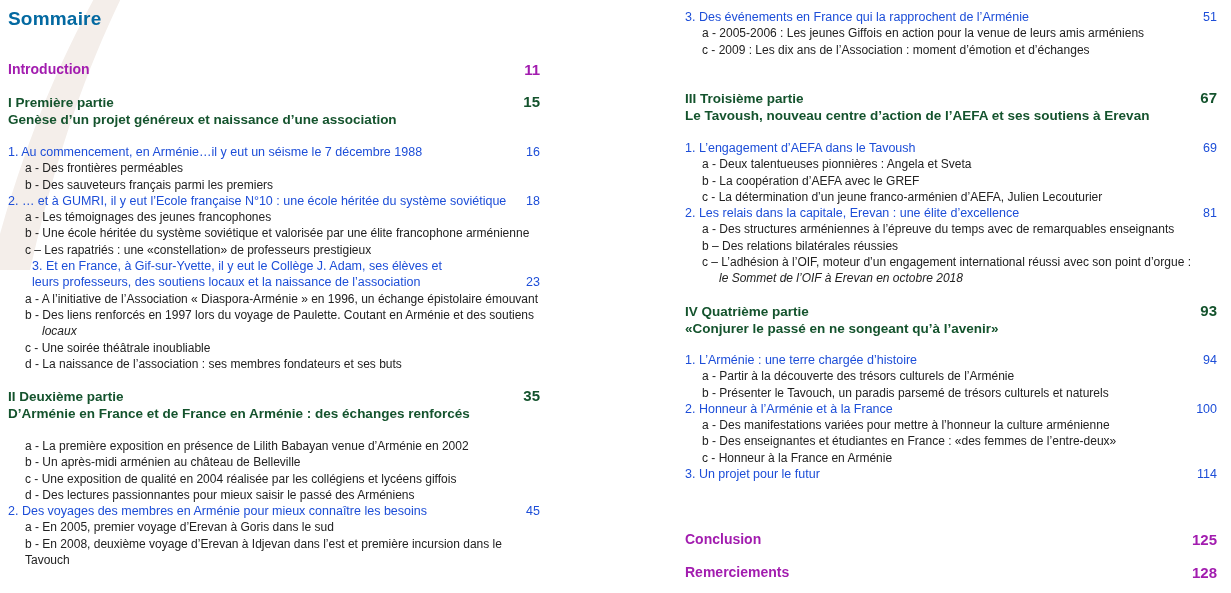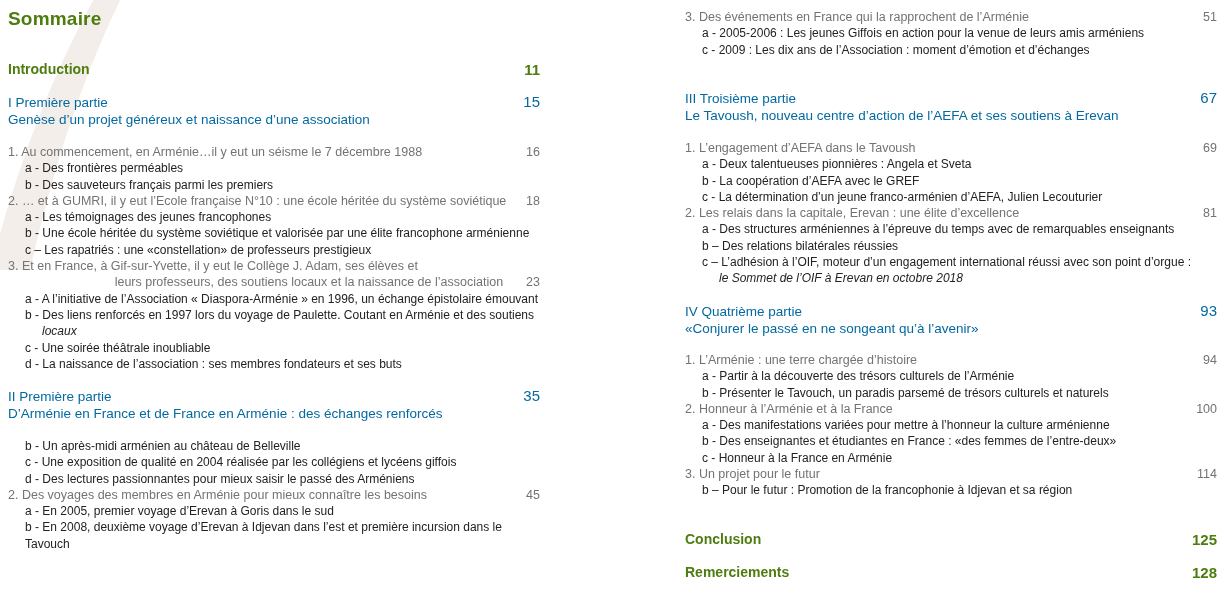--- a/index.html
+++ b/index.html
@@ -14,7 +14,7 @@
   .page.right { left: 685px; width: 532px; }
   .title {
     position: absolute; left: 0; top: 8px;
-    font-size: 19px; font-weight: bold; color: #4d7c0f; letter-spacing: 0.2px;
+    font-size: 19px; font-weight: bold; color: #0369a1; letter-spacing: 0.2px;
   }
   .block { position: absolute; left: 0; width: 100%; }
   .major {

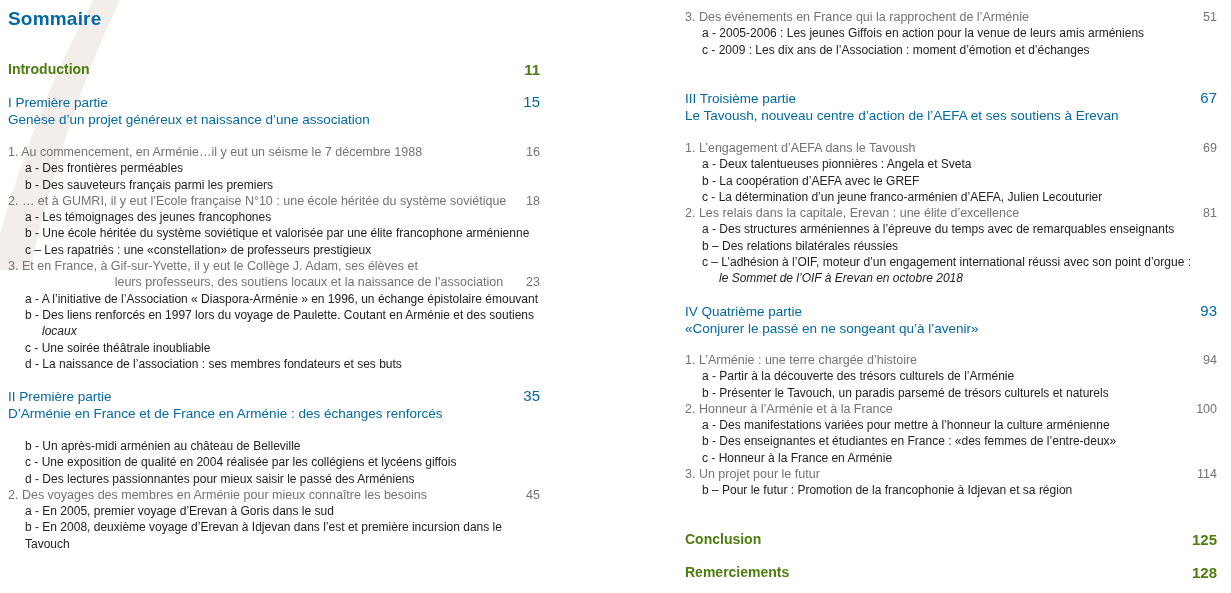--- a/index.html
+++ b/index.html
@@ -26,7 +26,7 @@
   .part-head .row { display: flex; justify-content: space-between; align-items: baseline; }
   .part-head .row .pg { font-size: 15px; }
   .chap { display: flex; justify-content: space-between; align-items: baseline;
-          font-size: 12.5px; line-height: 16.3px; color: #737373; }
+          font-size: 12.5px; line-height: 16.3px; color: #1d4ed8; }
   .chap .pg { padding-left: 8px; white-space: nowrap; }
   .chap.two-line { display: block; }
   .chap.two-line .last { display: flex; justify-content: flex-end; gap: 15px; }

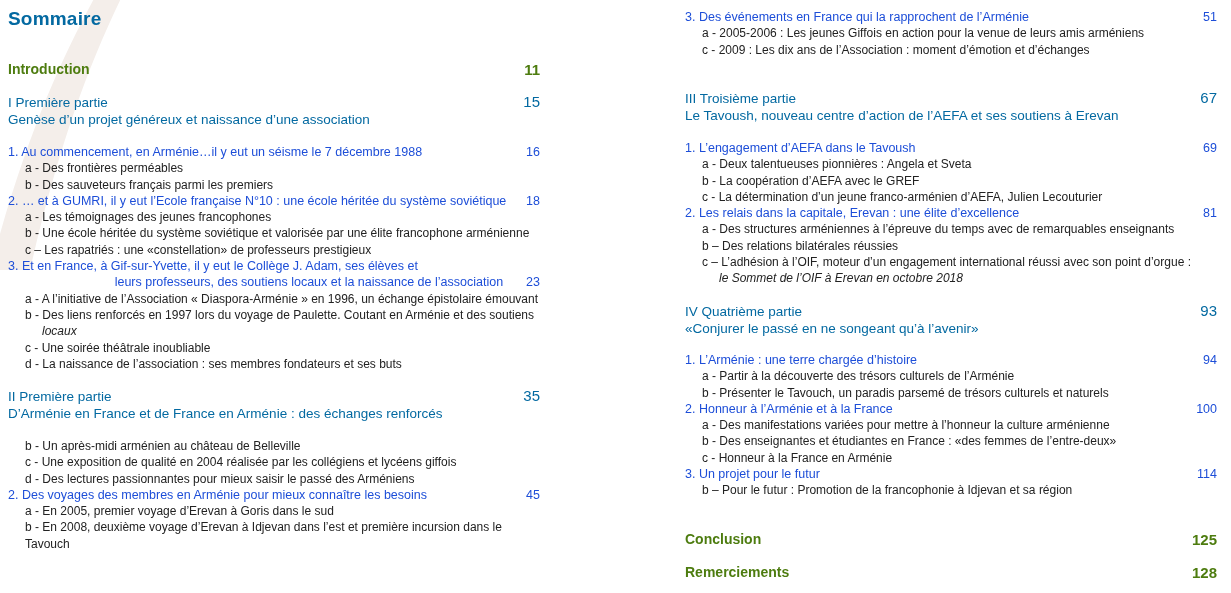--- a/index.html
+++ b/index.html
@@ -19,7 +19,7 @@
   .block { position: absolute; left: 0; width: 100%; }
   .major {
     display: flex; justify-content: space-between; align-items: center;
-    font-weight: bold; font-size: 14px; line-height: 17px; color: #4d7c0f;
+    font-weight: bold; font-size: 14px; line-height: 17px; color: #a21caf;
   }
   .major .pg { font-size: 15px; }
   .part-head { font-weight: normal; font-size: 13.5px; line-height: 16.5px; color: #0369a1; }

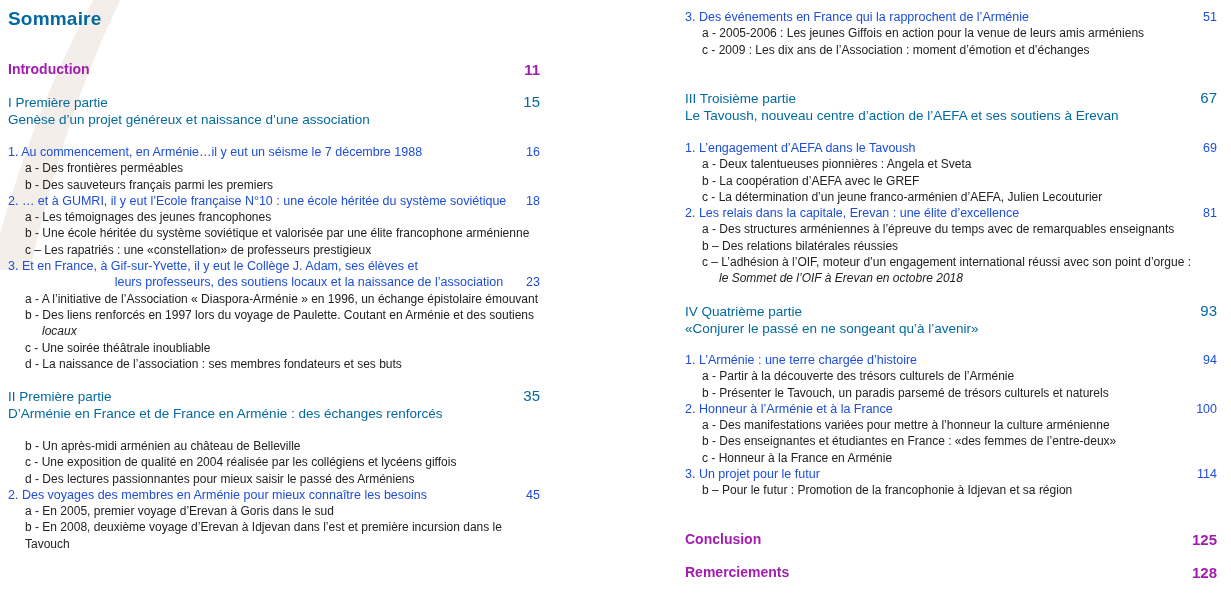--- a/index.html
+++ b/index.html
@@ -22,7 +22,7 @@
     font-weight: bold; font-size: 14px; line-height: 17px; color: #a21caf;
   }
   .major .pg { font-size: 15px; }
-  .part-head { font-weight: normal; font-size: 13.5px; line-height: 16.5px; color: #0369a1; }
+  .part-head { font-weight: bold; font-size: 13.5px; line-height: 16.5px; color: #14532d; }
   .part-head .row { display: flex; justify-content: space-between; align-items: baseline; }
   .part-head .row .pg { font-size: 15px; }
   .chap { display: flex; justify-content: space-between; align-items: baseline;

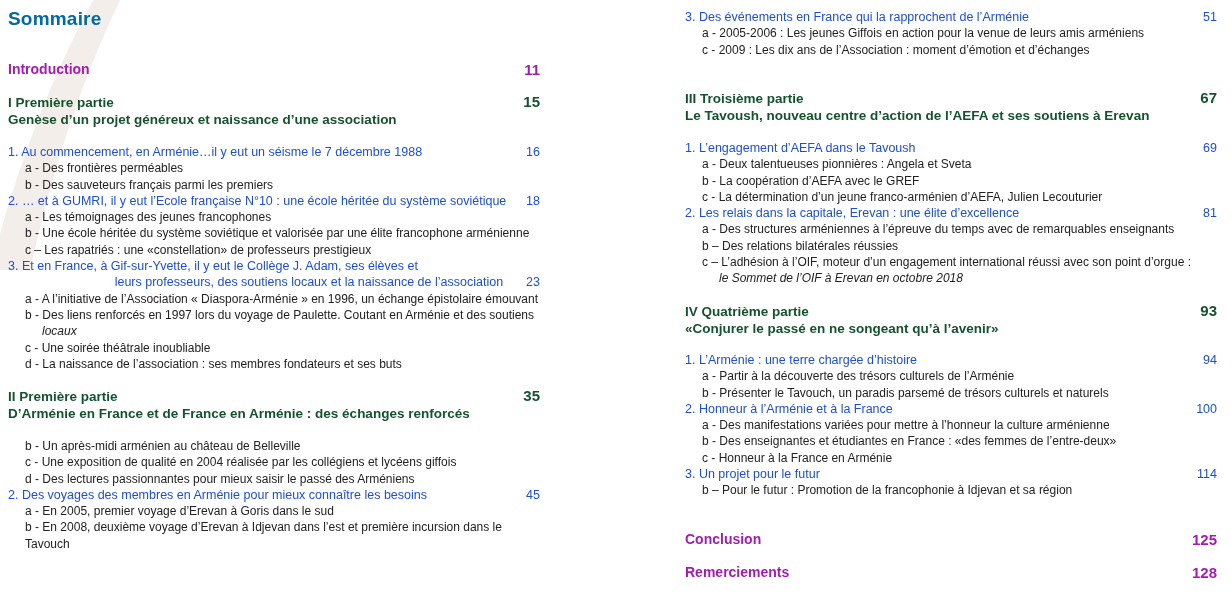--- a/index.html
+++ b/index.html
@@ -28,7 +28,7 @@
   .chap { display: flex; justify-content: space-between; align-items: baseline;
           font-size: 12.5px; line-height: 16.3px; color: #1d4ed8; }
   .chap .pg { padding-left: 8px; white-space: nowrap; }
-  .chap.two-line { display: block; }
+  .chap.two-line { display: block; margin-left: 24px; }
   .chap.two-line .last { display: flex; justify-content: flex-end; gap: 15px; }
   .sub { font-size: 12px; line-height: 16.3px; padding-left: 17px; color: #222; }
   .sub .letter { font-style: normal; }

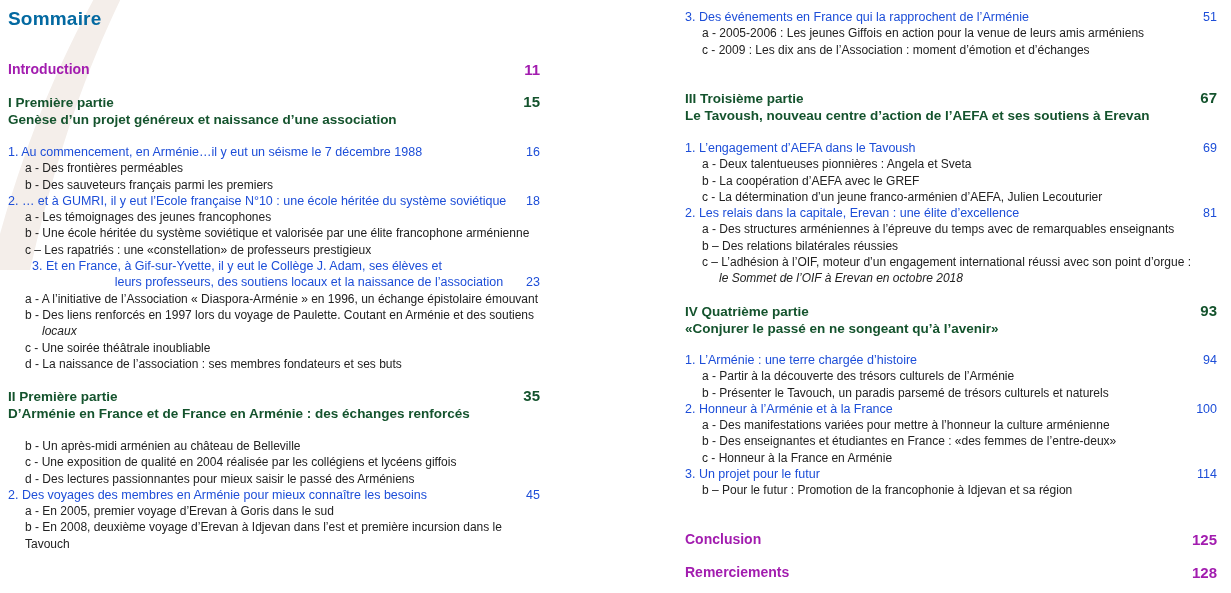--- a/index.html
+++ b/index.html
@@ -29,7 +29,7 @@
           font-size: 12.5px; line-height: 16.3px; color: #1d4ed8; }
   .chap .pg { padding-left: 8px; white-space: nowrap; }
   .chap.two-line { display: block; margin-left: 24px; }
-  .chap.two-line .last { display: flex; justify-content: flex-end; gap: 15px; }
+  .chap.two-line .last { display: flex; justify-content: space-between; gap: 15px; }
   .sub { font-size: 12px; line-height: 16.3px; padding-left: 17px; color: #222; }
   .sub .letter { font-style: normal; }
   .sub .txt { }

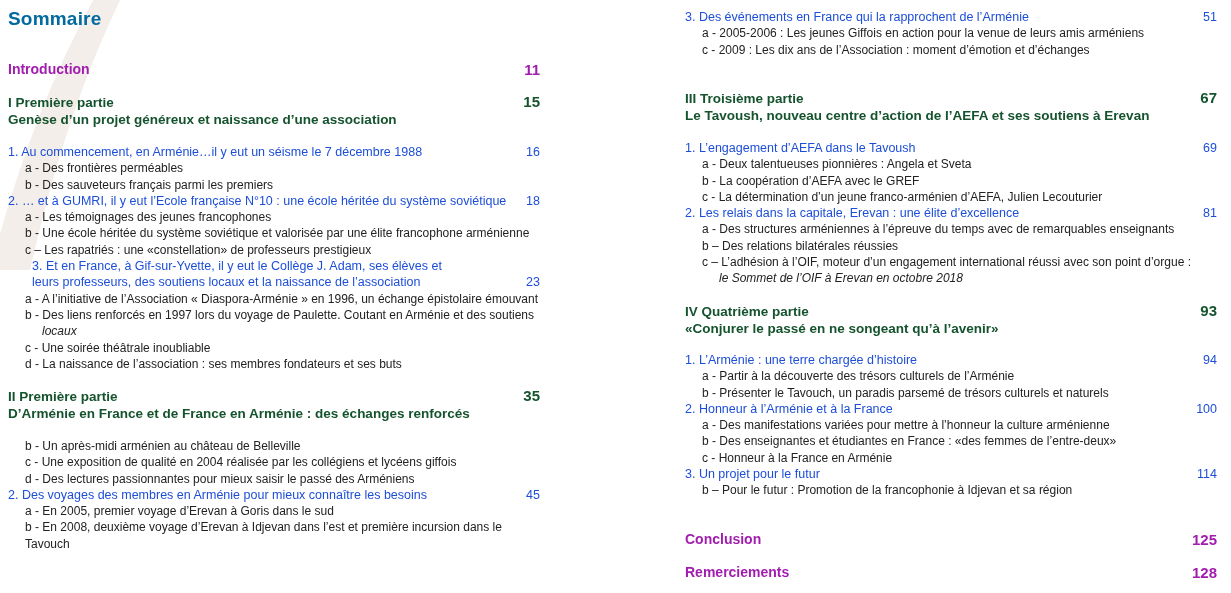--- a/index.html
+++ b/index.html
@@ -94,7 +94,7 @@
   <div class="block" style="top:388px">
     <div class="part-head">
       <div class="row">
-        <span>II Première partie</span>
+        <span>II Deuxième partie</span>
         <span class="pg">35</span>
       </div>
       <div>D’Arménie en France et de France en Arménie : des échanges renforcés</div>

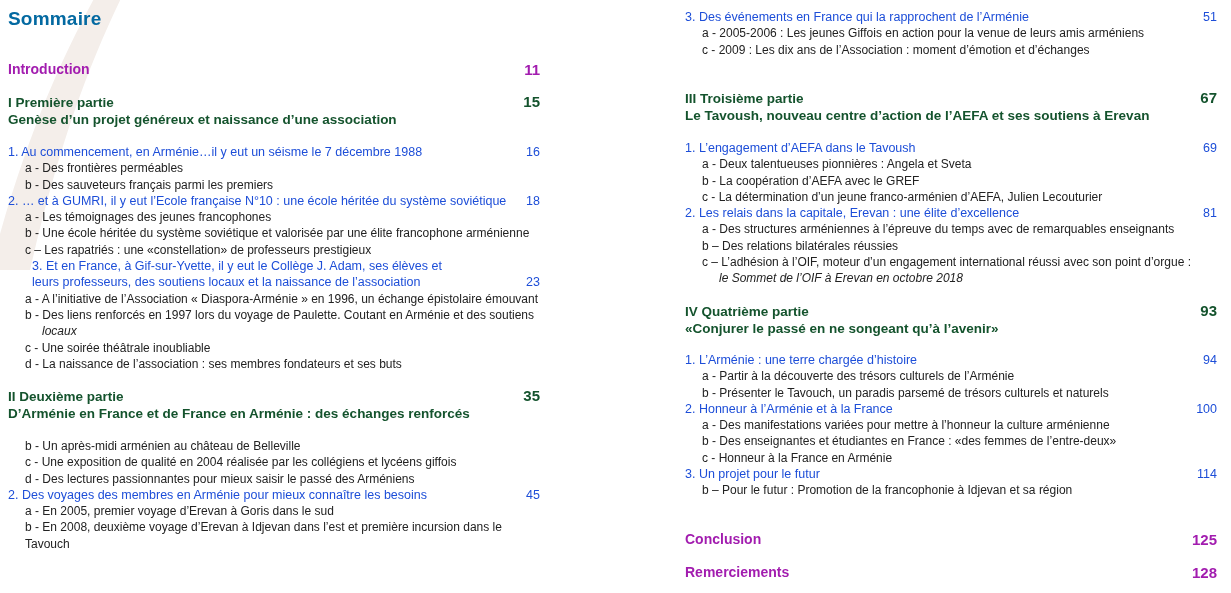--- a/index.html
+++ b/index.html
@@ -102,6 +102,7 @@
   </div>
 
   <div class="block" style="top:438px">
+    <div class="sub"><span class="letter">a - </span><span class="txt">La première exposition en présence de Lilith Babayan venue d’Arménie en 2002</span></div>
     <div class="sub"><span class="letter">b - </span><span class="txt">Un après-midi arménien au château de Belleville</span></div>
     <div class="sub"><span class="letter">c - </span><span class="txt">Une exposition de qualité en 2004 réalisée par les collégiens et lycéens giffois</span></div>
     <div class="sub"><span class="letter">d - </span><span class="txt">Des lectures passionnantes pour mieux saisir le passé des Arméniens</span></div>

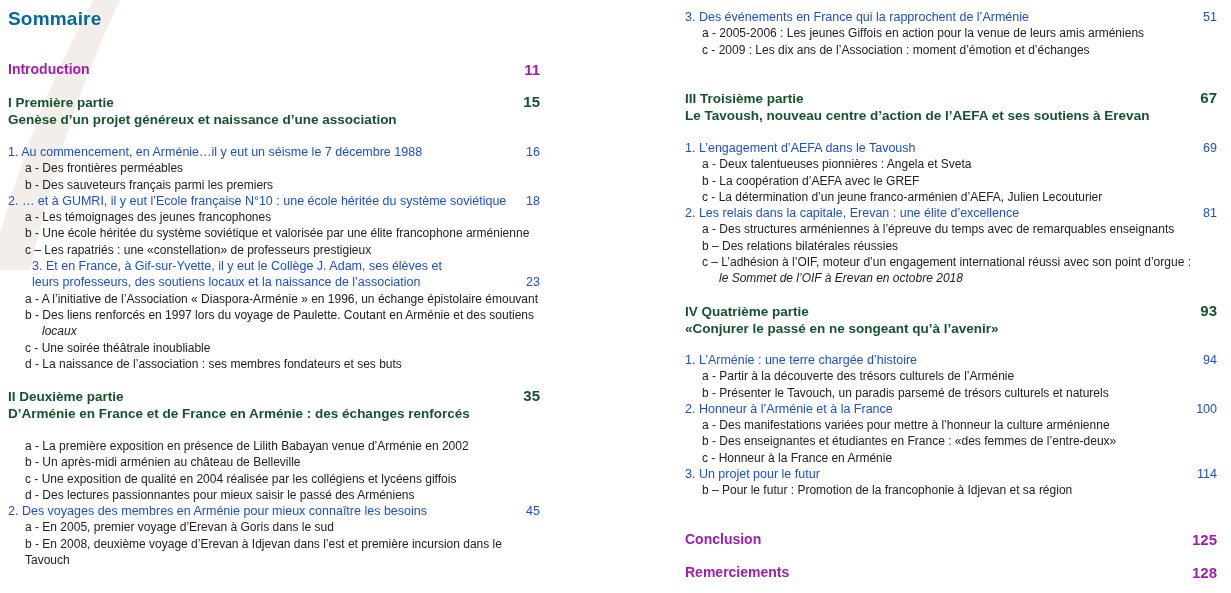--- a/index.html
+++ b/index.html
@@ -184,7 +184,6 @@
       <span>3. Un projet pour le futur</span>
       <span class="pg">114</span>
     </div>
-    <div class="sub"><span class="letter">b – </span><span class="txt"> Pour le futur : Promotion de la francophonie</span><span> à Idjevan et sa région</span></div>
   </div>
 
   <div class="block" style="top:531px">

